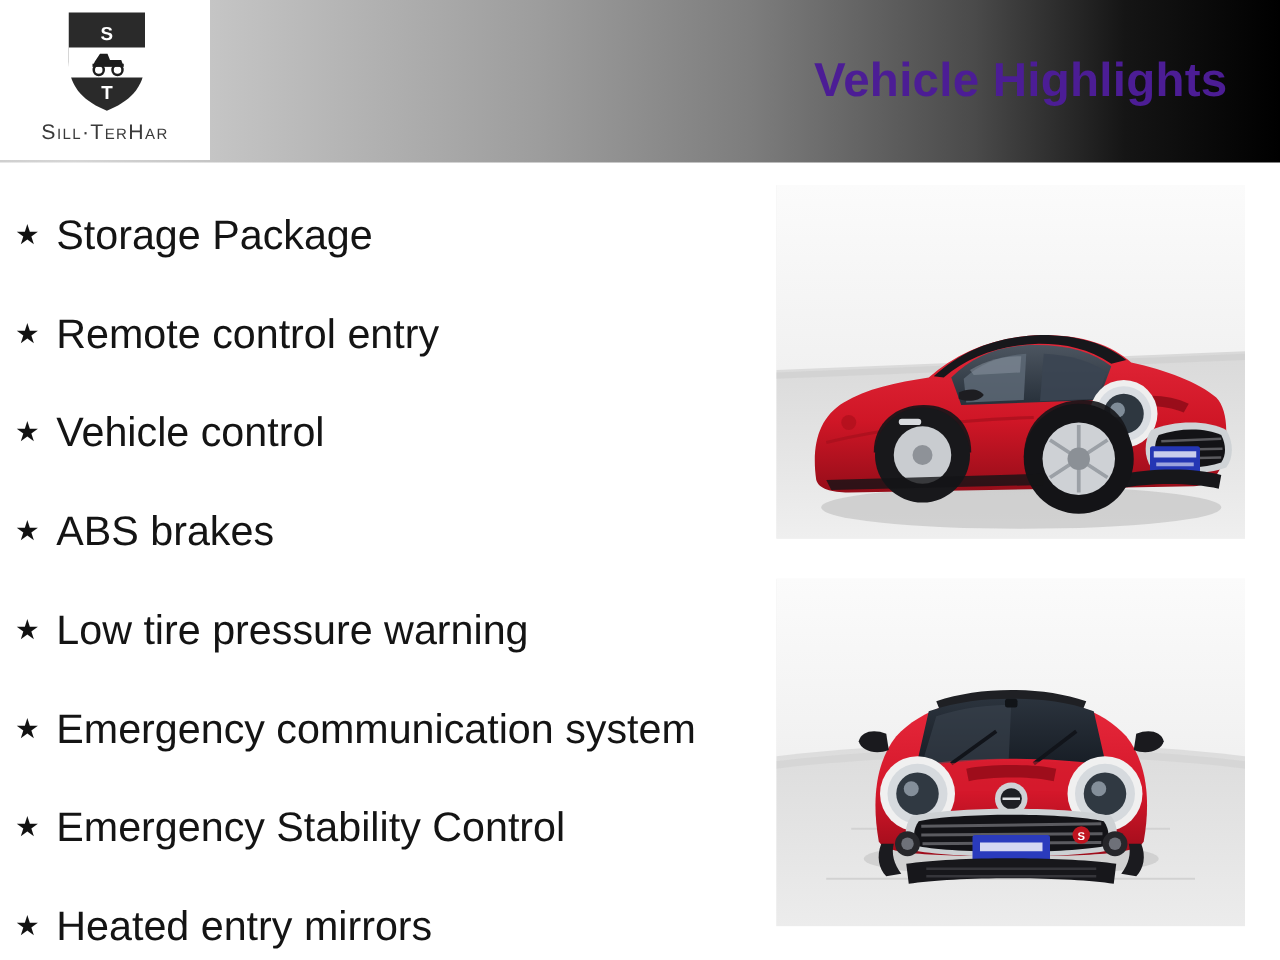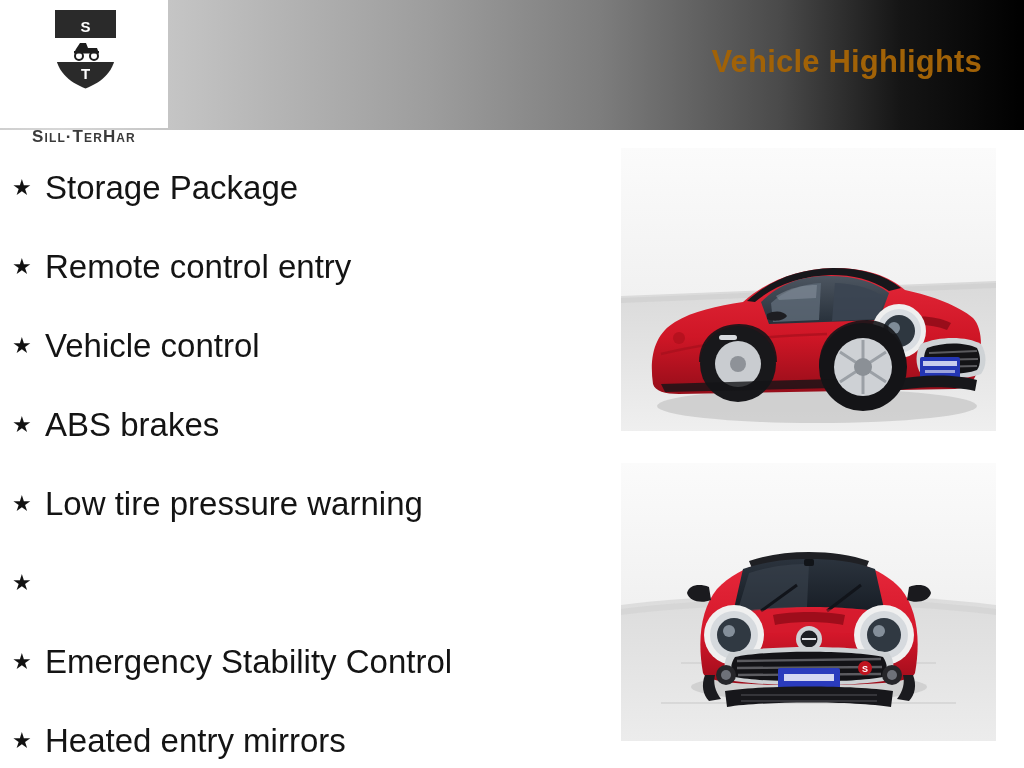--- a/index.html
+++ b/index.html
@@ -36,9 +36,9 @@
     position: absolute;
     right: 42px;
     top: 44px;
-    font-size: 31px;
+    font-size: 38px;
     font-weight: bold;
-    color: #a16207;
+    color: #4c1d95;
     letter-spacing: 0.2px;
     white-space: nowrap;
   }

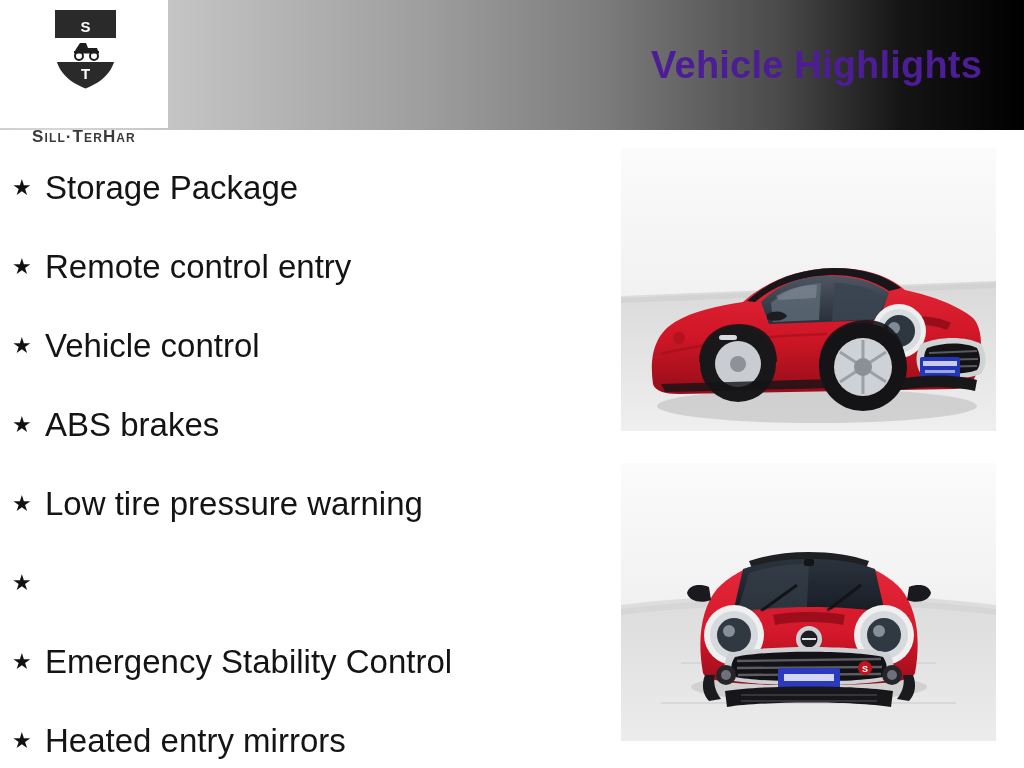--- a/index.html
+++ b/index.html
@@ -65,12 +65,11 @@
     width: 168px;
     text-align: center;
     font-size: 17px;
-    font-weight: bold;
+    font-weight: normal;
     color: #3a3a3a;
     letter-spacing: 1.1px;
     font-variant: small-caps;
     white-space: nowrap;
-    margin-top: 31px;
   }
 
   

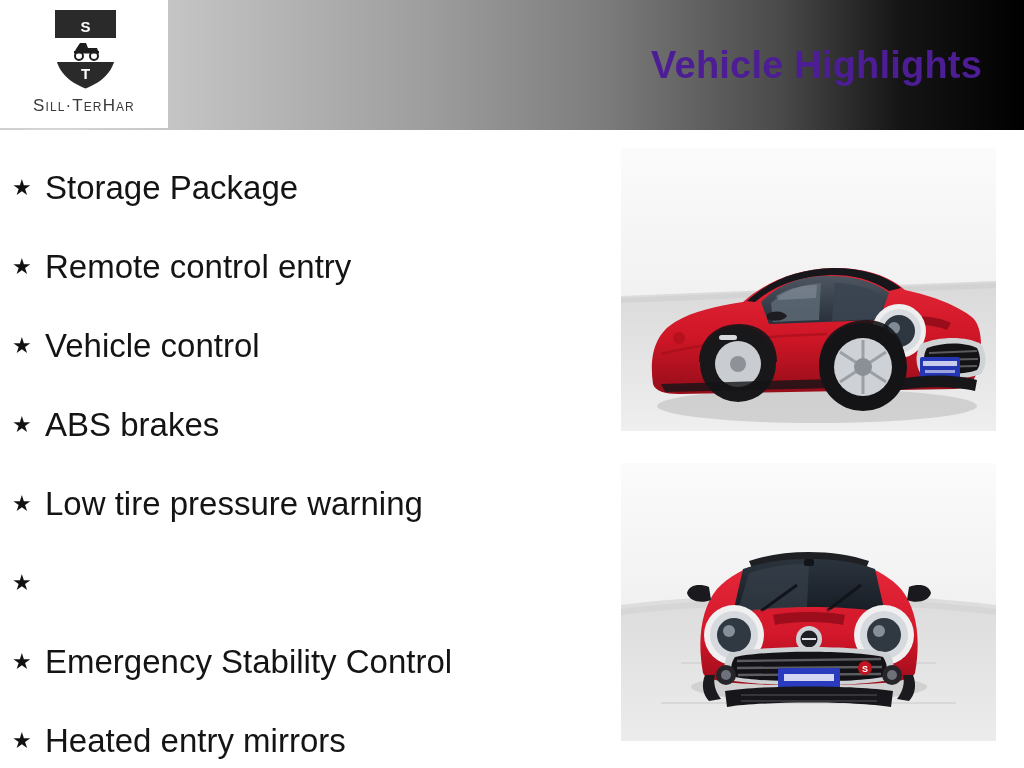--- a/index.html
+++ b/index.html
@@ -167,6 +167,7 @@
   </li>
   <li class="feature-item">
     <span class="feature-star">★</span>
+    <span class="feature-label">Emergency communication system</span>
   </li>
   <li class="feature-item">
     <span class="feature-star">★</span>

